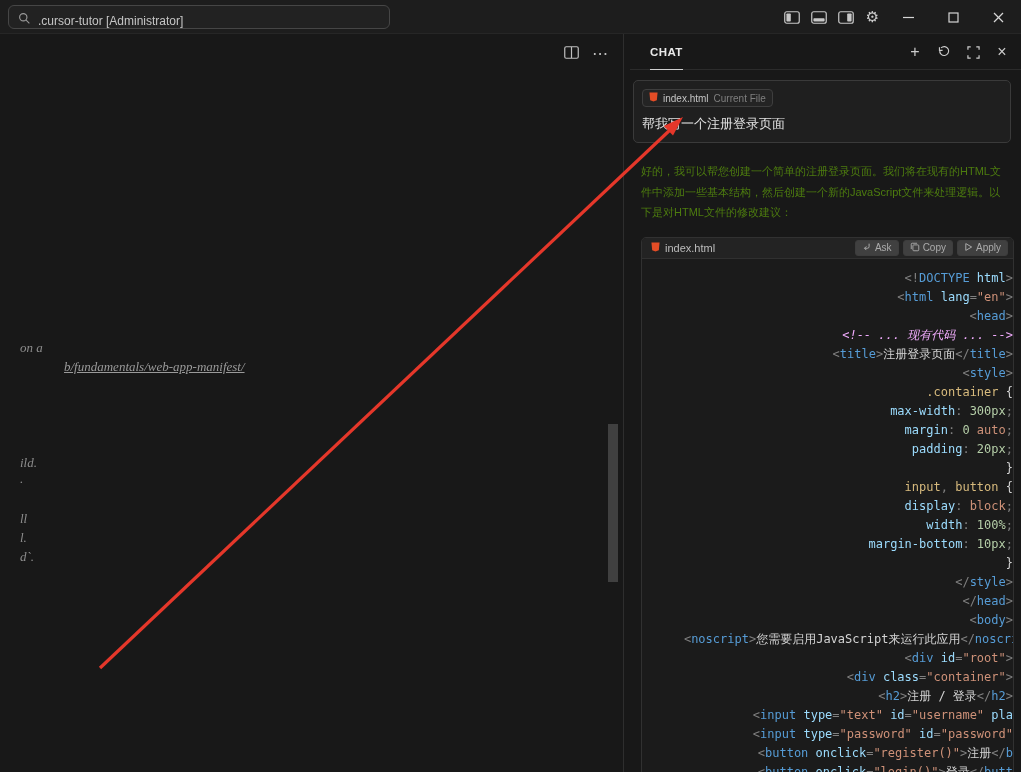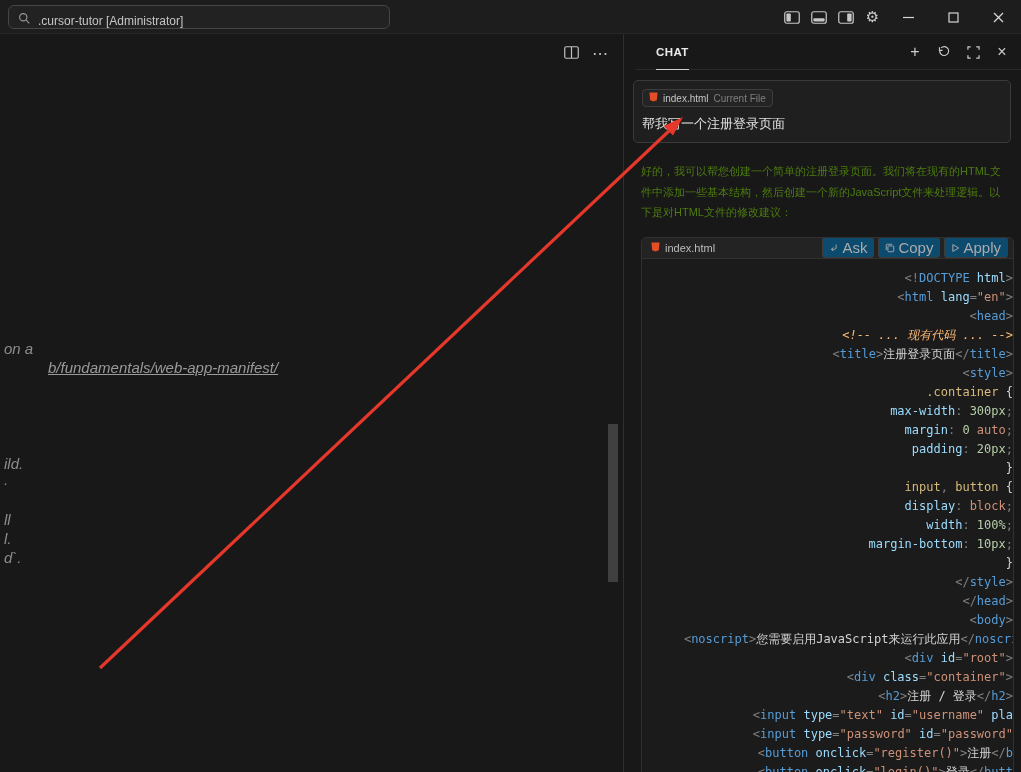--- a/index.html
+++ b/index.html
@@ -43,7 +43,7 @@
 
   
   .chat { position: absolute; left: 623px; top: 34px; right: 0; bottom: 0; background: #181818; border-left: 1px solid #2e2e2e; }
-  .chat-header { position: absolute; left: 12px; top: 0; right: 0; height: 36px; border-bottom: 1px solid #2b2b2b; }
+  .chat-header { position: absolute; left: 6px; top: 0; right: 0; height: 36px; border-bottom: 1px solid #2b2b2b; }
   .chat-tab {
     position: absolute; left: 20px; top: 0; height: 36px; display: flex; align-items: center;
     font-size: 11.5px; font-weight: 700; letter-spacing: .4px; color: #eaeaea;

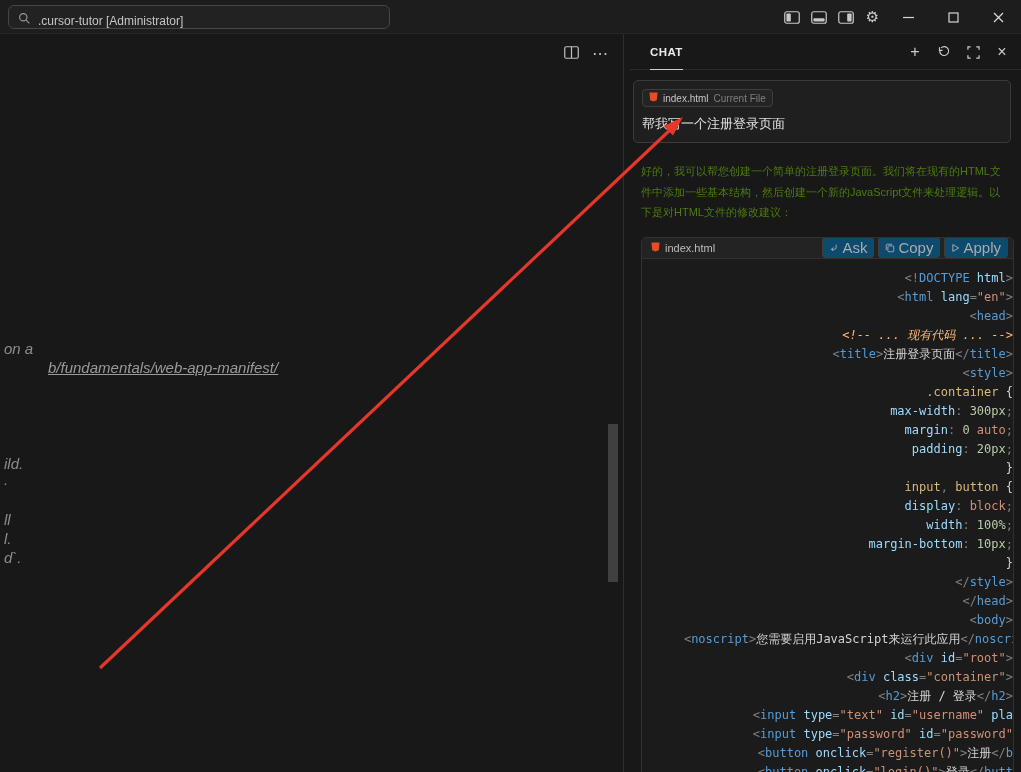--- a/index.html
+++ b/index.html
@@ -76,7 +76,7 @@
   .code-actions { margin-left: auto; display: flex; gap: 4px; align-items: center; }
   .code-btn {
     display: inline-flex; align-items: center; gap: 3px;
-    font-size: 15px; color: #ababab; background: #0c4a6e;
+    font-size: 10px; color: #ababab; background: #404040;
     border: 1px solid #3d3d3d; border-radius: 3px; padding: 1px 6px; text-align: center;
   }
   .code-body {

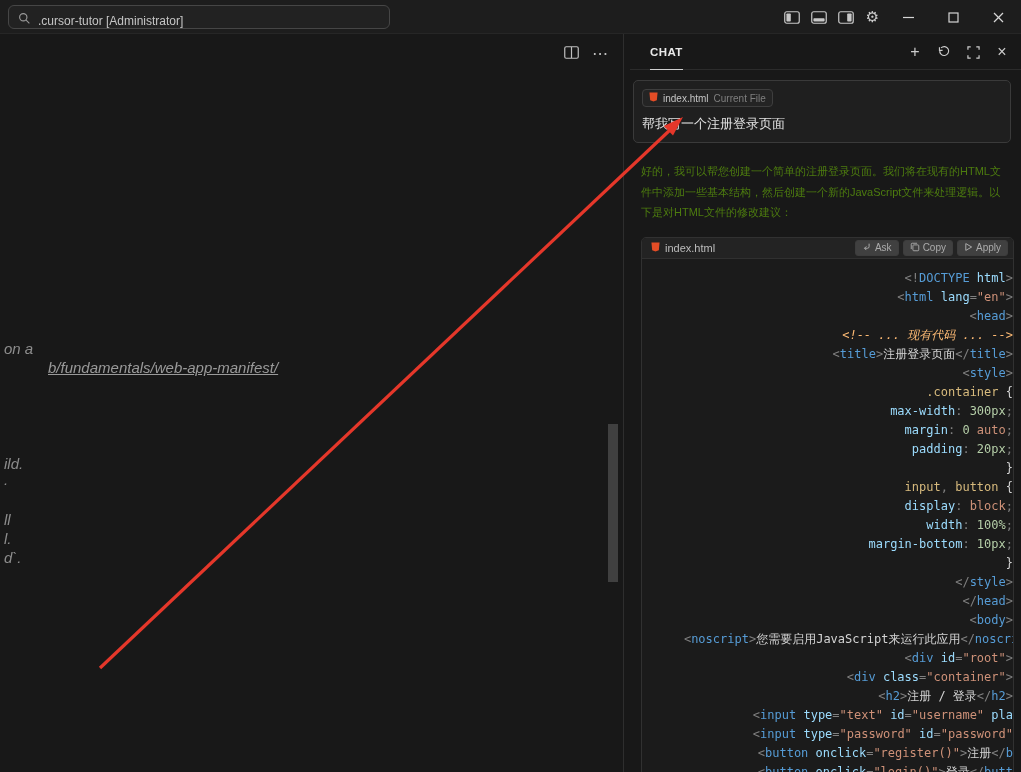--- a/index.html
+++ b/index.html
@@ -89,7 +89,7 @@
   .tk-attr { color: #9cdcfe; }
   .tk-str  { color: #ce9178; }
   .tk-txt  { color: #d4d4d4; }
-  .tk-c    { color: #fdba74; font-style: italic; margin-top: 28px; }
+  .tk-c    { color: #f0abfc; font-style: italic; margin-top: 28px; }
   .tk-sel  { color: #d7ba7d; }
   .tk-prop { color: #9cdcfe; margin-top: 24px; }
   .tk-num  { color: #b5cea8; }

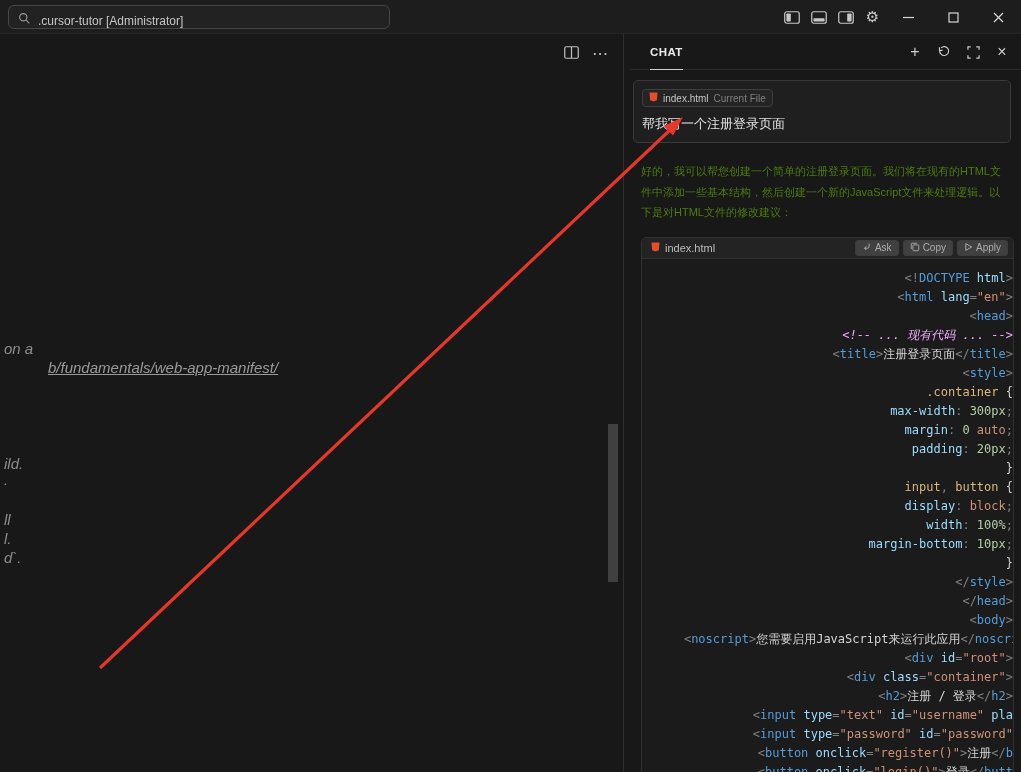--- a/index.html
+++ b/index.html
@@ -34,9 +34,9 @@
   .editor-actions { position: absolute; top: 11px; right: 15px; display: flex; align-items: center; gap: 13px; color: #c0c0c0; }
   .more-glyph { font-size: 16px; line-height: 10px; color: #c0c0c0; }
   .fragment {
-    position: absolute; left: 4px; white-space: nowrap;
-    font-family: Liberation Sans, sans-serif; font-style: italic;
-    font-size: 15px; color: #8d8d8d;
+    position: absolute; left: 20px; white-space: nowrap;
+    font-family: Liberation Serif, serif; font-style: italic;
+    font-size: 13px; color: #8d8d8d;
   }
   .fragment.link { text-decoration: underline; color: #9a9a9a; margin-left: 44px; }
   .v-scrollbar { position: absolute; right: 5px; top: 390px; width: 10px; height: 158px; background: #404040; }

